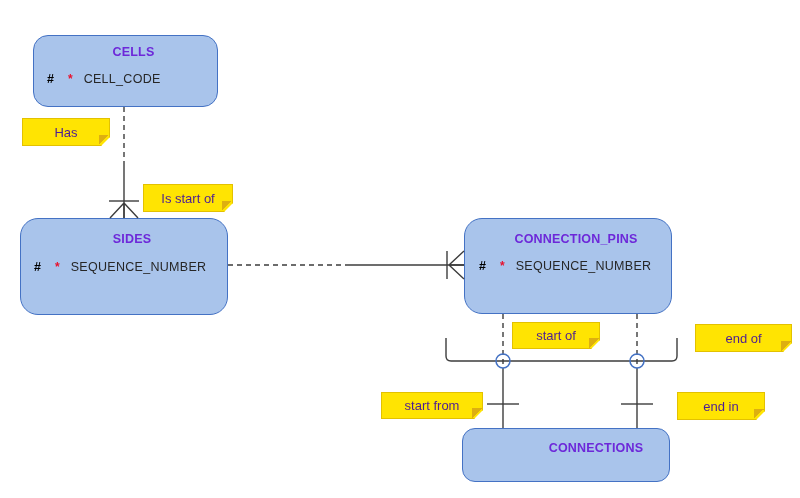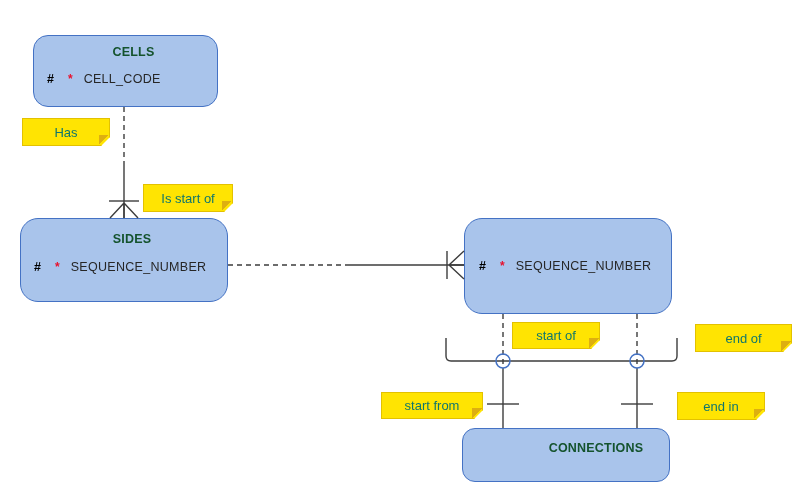--- a/index.html
+++ b/index.html
@@ -17,7 +17,7 @@
   #entity-connection-pins{left:464px;top:218px;width:208px;height:96px;border-radius:18px;}
   #entity-connections{left:462px;top:428px;width:208px;height:54px;border-radius:13px;}
   .entity-title{
-    text-align:center;font-weight:700;font-size:12.5px;color:#14532d;
+    text-align:center;font-weight:700;font-size:12.5px;color:#6d28d9;
     letter-spacing:.2px;
     margin-left:16px;
   }

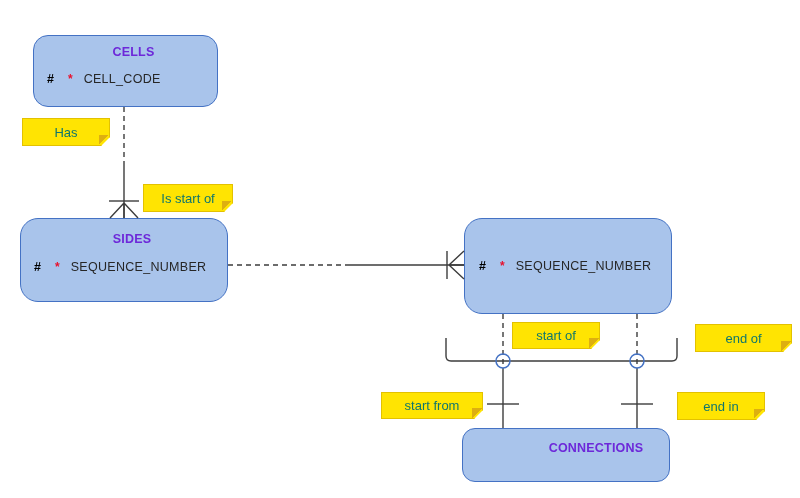--- a/index.html
+++ b/index.html
@@ -40,7 +40,7 @@
   .note{
     position:absolute;background:#FFE402;border:1px solid #E3C100;
     display:flex;align-items:center;justify-content:center;
-    font-size:13px;color:#0f766e;box-sizing:border-box;
+    font-size:13px;color:#4c1d95;box-sizing:border-box;
     clip-path:polygon(0 0,100% 0,100% calc(100% - 9px),calc(100% - 9px) 100%,0 100%);
   }
   .note::after{

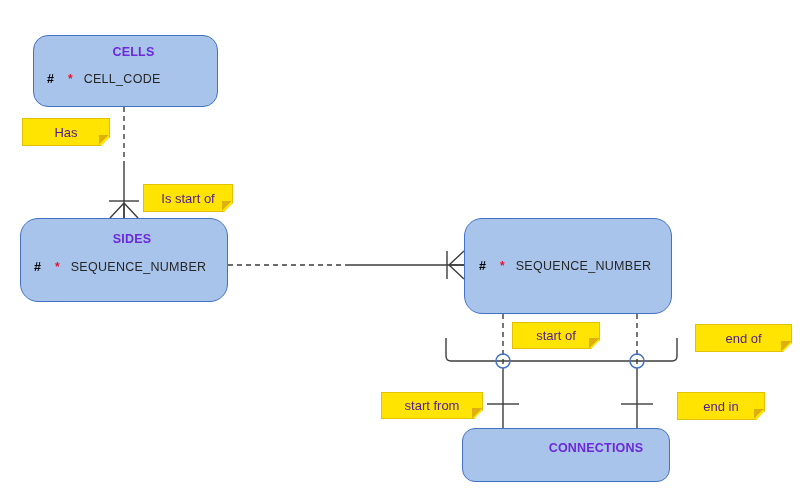--- a/index.html
+++ b/index.html
@@ -13,7 +13,7 @@
     box-sizing:border-box;
   }
   #entity-cells{left:33px;top:35px;width:185px;height:72px;border-radius:15px;}
-  #entity-sides{left:20px;top:218px;width:208px;height:84px;border-radius:18px;}
+  #entity-sides{left:20px;top:218px;width:208px;height:97px;border-radius:18px;}
   #entity-connection-pins{left:464px;top:218px;width:208px;height:96px;border-radius:18px;}
   #entity-connections{left:462px;top:428px;width:208px;height:54px;border-radius:13px;}
   .entity-title{

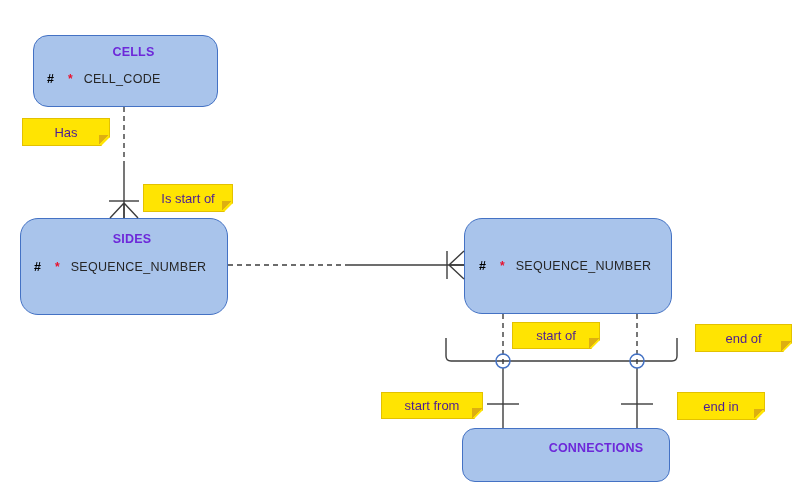--- a/index.html
+++ b/index.html
@@ -78,6 +78,7 @@
   </div>
 
   <div class="entity" id="entity-connection-pins">
+    <div class="entity-title">CONNECTION_PINS</div>
     <div class="attr">
       <span class="hash">#</span>
       <span class="req">*</span>

